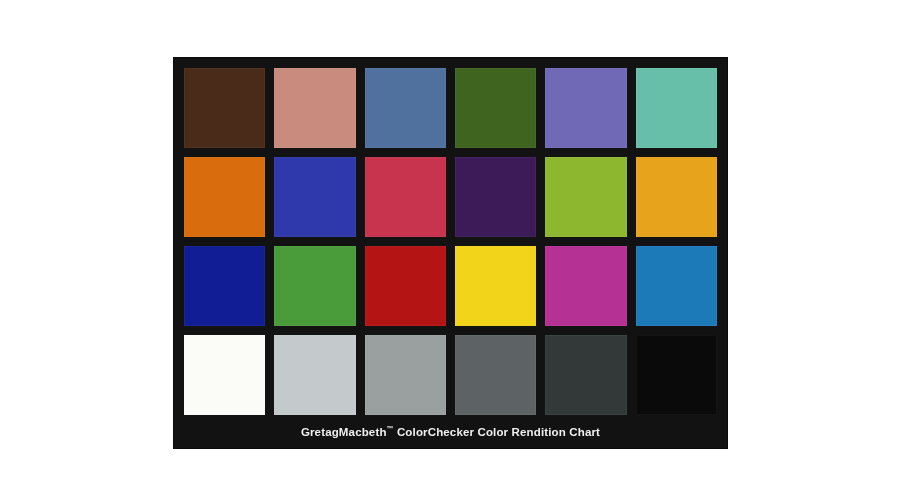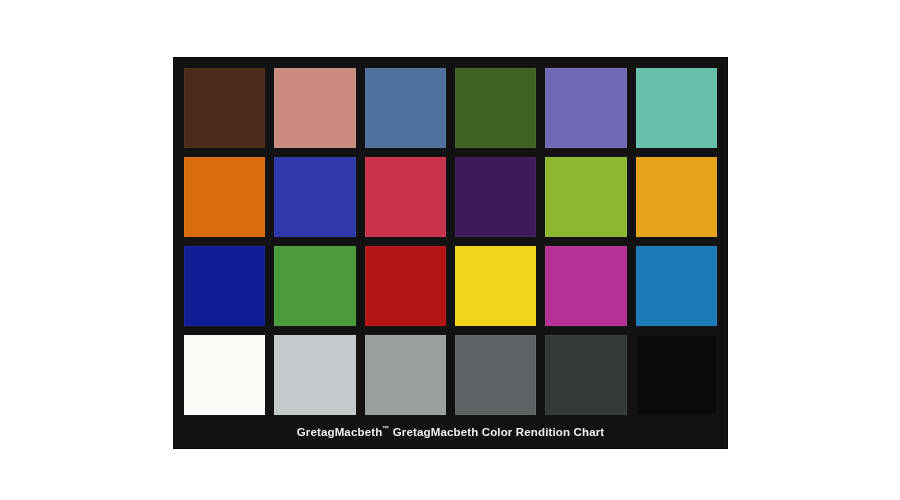--- a/index.html
+++ b/index.html
@@ -114,7 +114,7 @@
 
     <div id="chart-caption-band">
       <div id="chart-caption">
-        <span>GretagMacbeth</span><span class="tm">™</span><span> GretagMacbeth Color Rendition Chart</span>
+        <span>GretagMacbeth</span><span class="tm">™</span><span> ColorChecker Color Rendition Chart</span>
       </div>
     </div>
 

